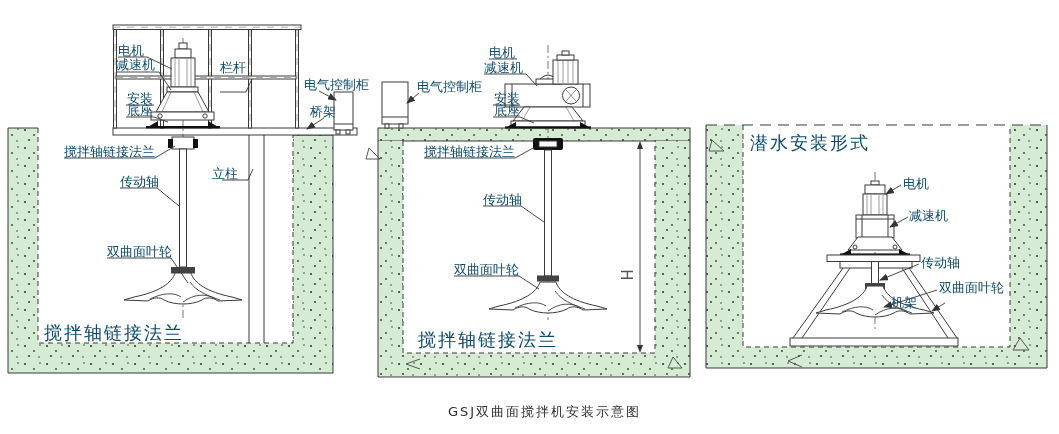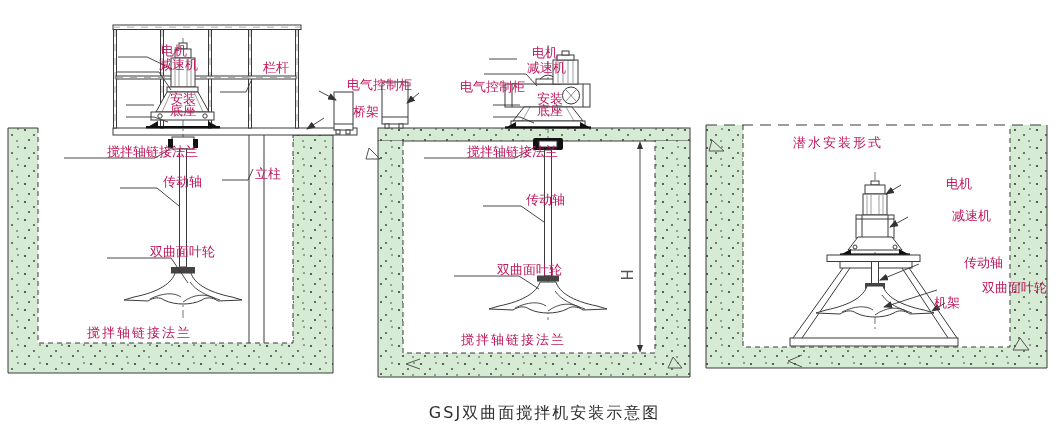--- a/index.html
+++ b/index.html
@@ -8,7 +8,7 @@
     font-family:"DejaVu Sans","Liberation Sans",sans-serif;color:#1c1c1c;
   }
   svg{position:absolute;left:0;top:0;}
-  .lbl{position:absolute;font-size:13px;line-height:13px;white-space:nowrap;color:#be185d;margin-left:43px;}
+  .lbl{position:absolute;font-size:13px;line-height:13px;white-space:nowrap;color:#0c4a6e;}
   .wrap2{white-space:normal;width:28px;line-height:12px;font-family:Liberation Serif, serif;}
   .title{font-size:13px;letter-spacing:2px;}
   .caption{position:absolute;left:30px;width:1029px;top:403px;text-align:center;

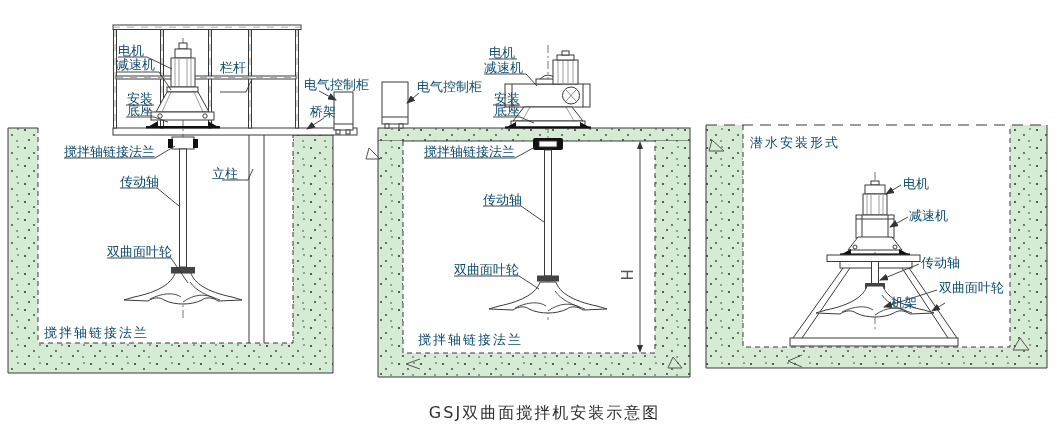--- a/index.html
+++ b/index.html
@@ -10,7 +10,7 @@
   svg{position:absolute;left:0;top:0;}
   .lbl{position:absolute;font-size:13px;line-height:13px;white-space:nowrap;color:#0c4a6e;}
   .wrap2{white-space:normal;width:28px;line-height:12px;font-family:Liberation Serif, serif;}
-  .title{font-size:13px;letter-spacing:2px;}
+  .title{font-size:18px;letter-spacing:2px;}
   .caption{position:absolute;left:30px;width:1029px;top:403px;text-align:center;
            font-size:16px;letter-spacing:2px;color:#2e2e2e;}
   .depth{position:absolute;left:620px;top:266px;font-size:15px;color:#555;

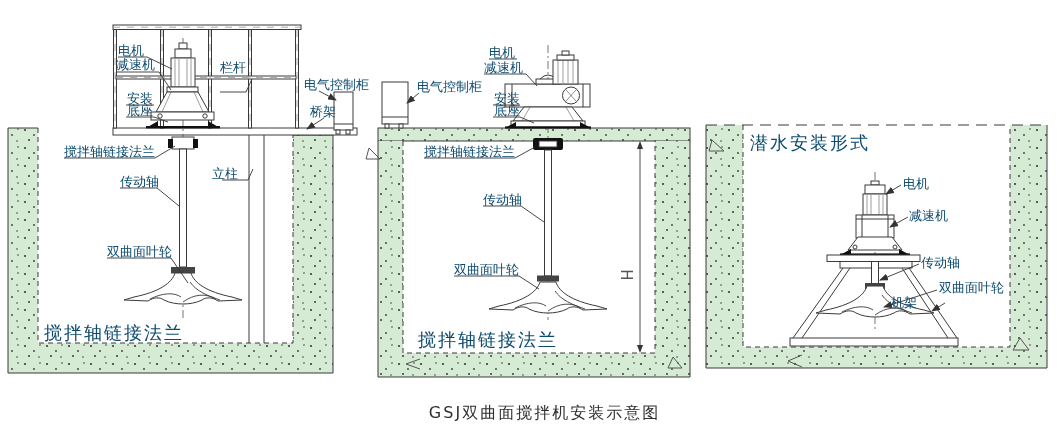--- a/index.html
+++ b/index.html
@@ -12,7 +12,7 @@
   .wrap2{white-space:normal;width:28px;line-height:12px;font-family:Liberation Serif, serif;}
   .title{font-size:18px;letter-spacing:2px;}
   .caption{position:absolute;left:30px;width:1029px;top:403px;text-align:center;
-           font-size:16px;letter-spacing:2px;color:#2e2e2e;}
+           font-size:13px;letter-spacing:2px;color:#2e2e2e;}
   .depth{position:absolute;left:620px;top:266px;font-size:15px;color:#555;
          transform:rotate(90deg);transform-origin:center;}
 </style>

